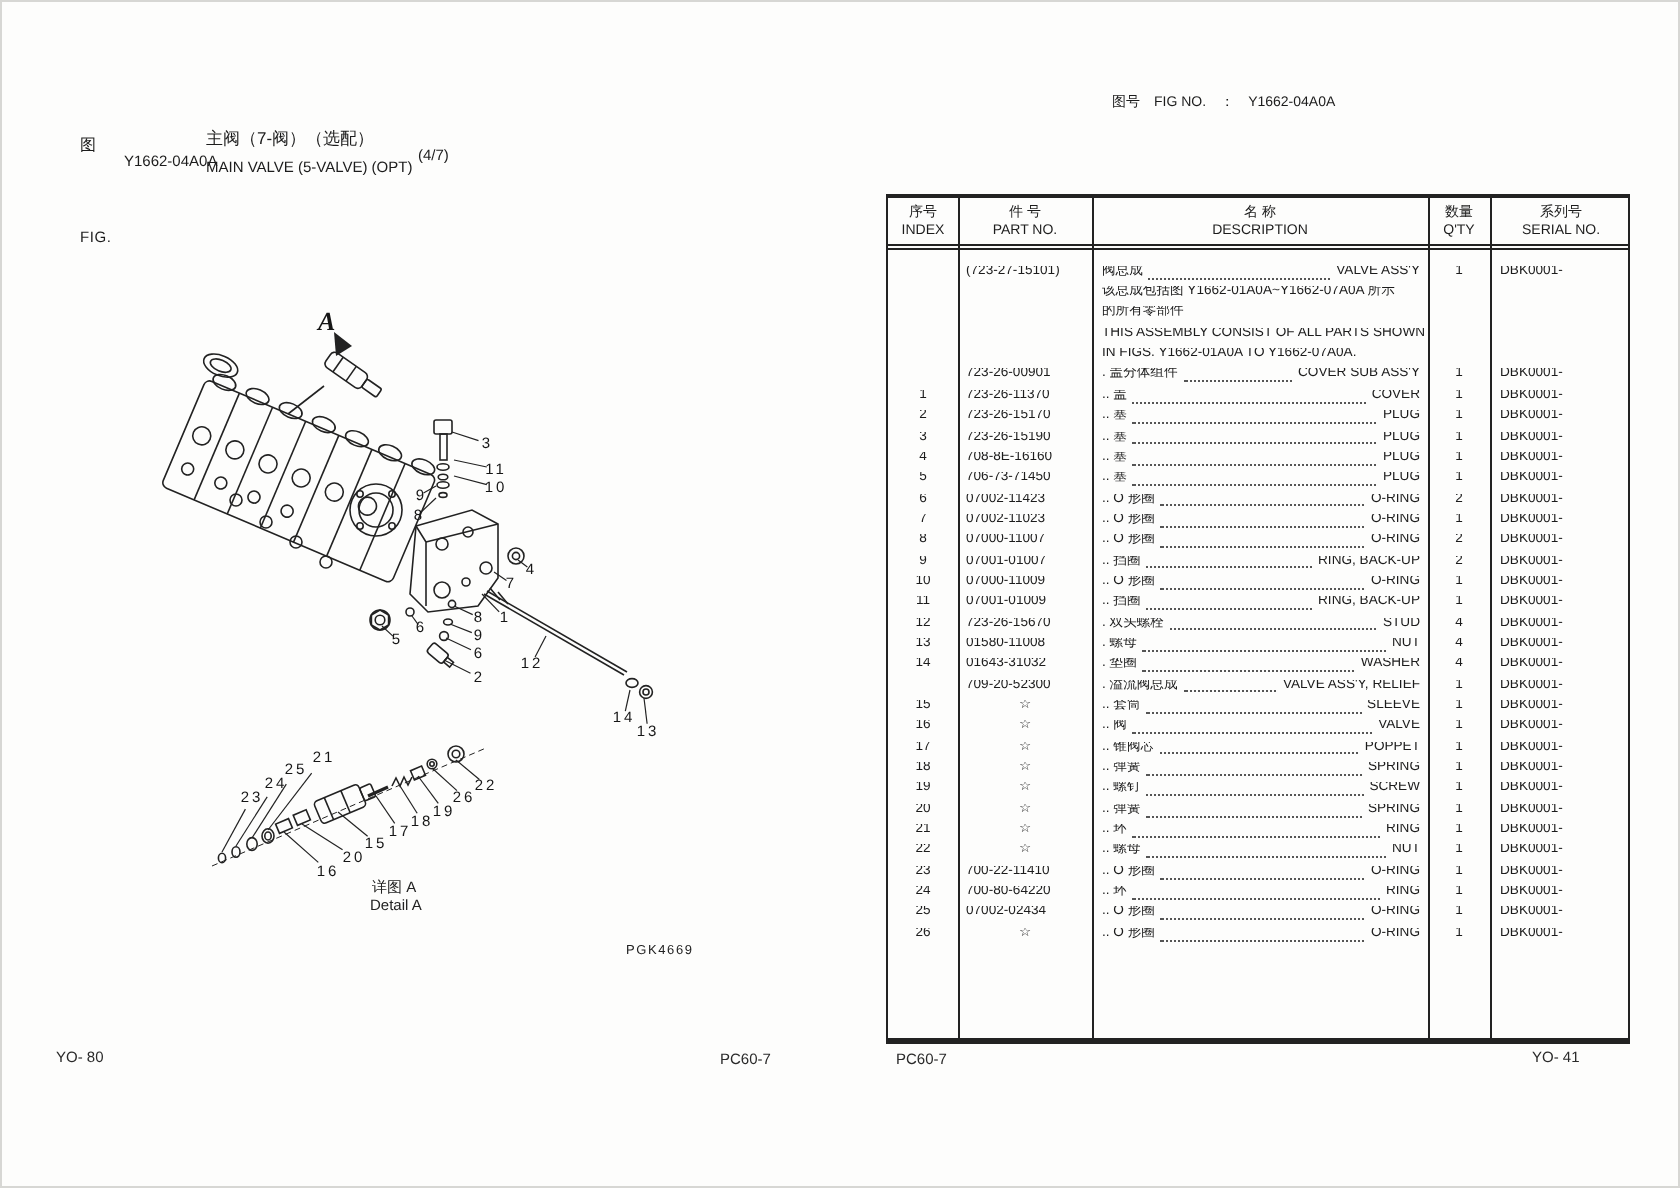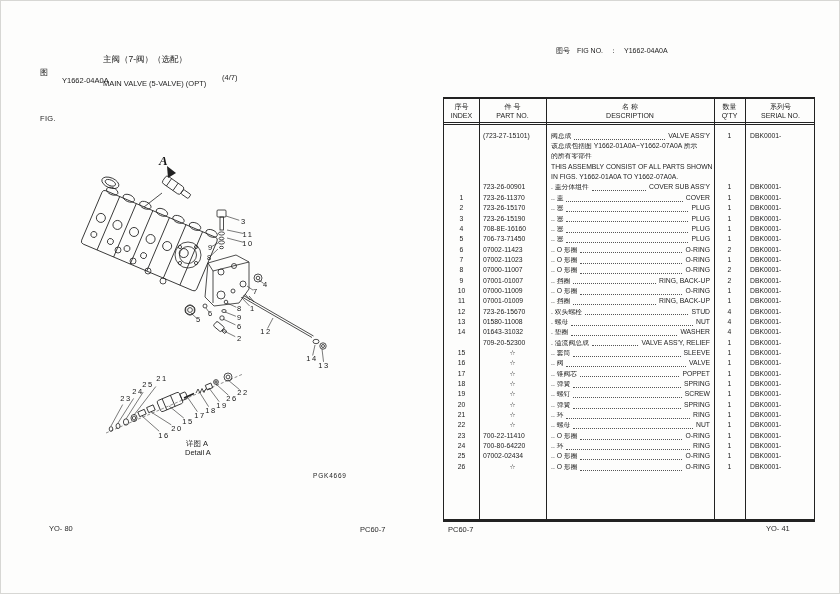--- a/index.html
+++ b/index.html
@@ -13,7 +13,7 @@
   .fig-cn{left:40px;top:67px;font-size:8px;}
   .fig-en{left:40px;top:96px;font-size:7.5px;letter-spacing:.3px;margin-top:18px;}
   .fig-no{left:62px;top:76px;font-size:7.5px;}
-  .title-cn{left:103px;top:54px;font-size:8.5px;}
+  .title-cn{left:103px;top:64px;font-size:8.5px;}
   .title-en{left:103px;top:79px;font-size:7.5px;}
   .sheet{left:222px;top:73px;font-size:7.5px;}
   

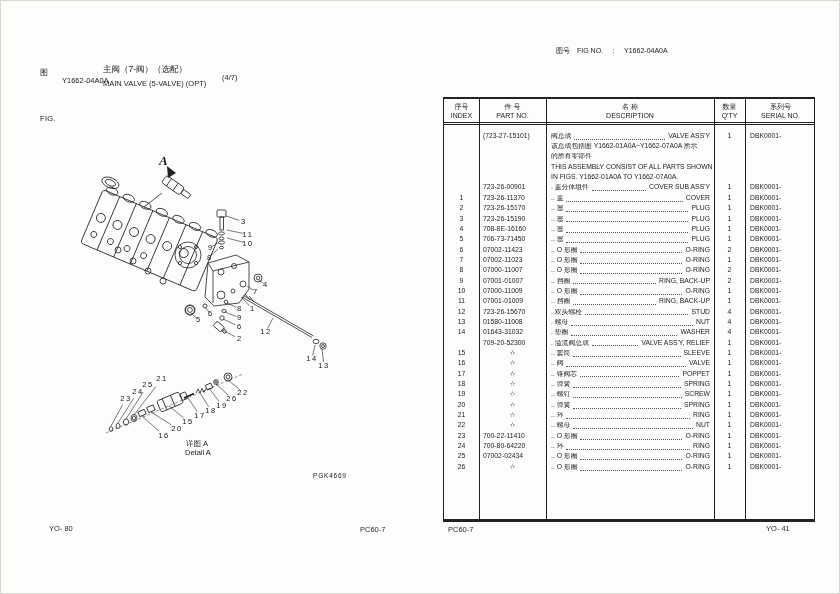--- a/index.html
+++ b/index.html
@@ -15,7 +15,7 @@
   .fig-no{left:62px;top:76px;font-size:7.5px;}
   .title-cn{left:103px;top:64px;font-size:8.5px;}
   .title-en{left:103px;top:79px;font-size:7.5px;}
-  .sheet{left:222px;top:73px;font-size:7.5px;}
+  .sheet{left:209px;top:73px;font-size:7.5px;}
   
   .hdr-right{left:556px;top:46px;font-size:7px;display:flex;gap:7px;align-items:baseline;}
   

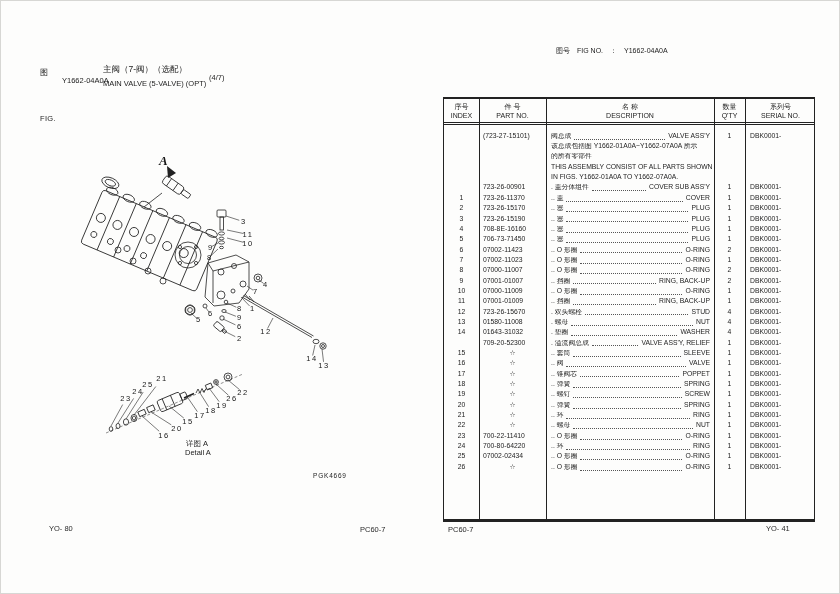--- a/index.html
+++ b/index.html
@@ -20,7 +20,7 @@
   .hdr-right{left:556px;top:46px;font-size:7px;display:flex;gap:7px;align-items:baseline;}
   
   .ftr{font-size:7.5px;color:#2a2a2a;}
-  .ftr-l{left:49px;top:524px;text-align:right;}
+  .ftr-l{left:28px;top:524px;text-align:right;}
   .ftr-cl{left:360px;top:525px;}
   .ftr-cr{left:448px;top:525px;}
   .ftr-r{left:766px;top:524px;}

